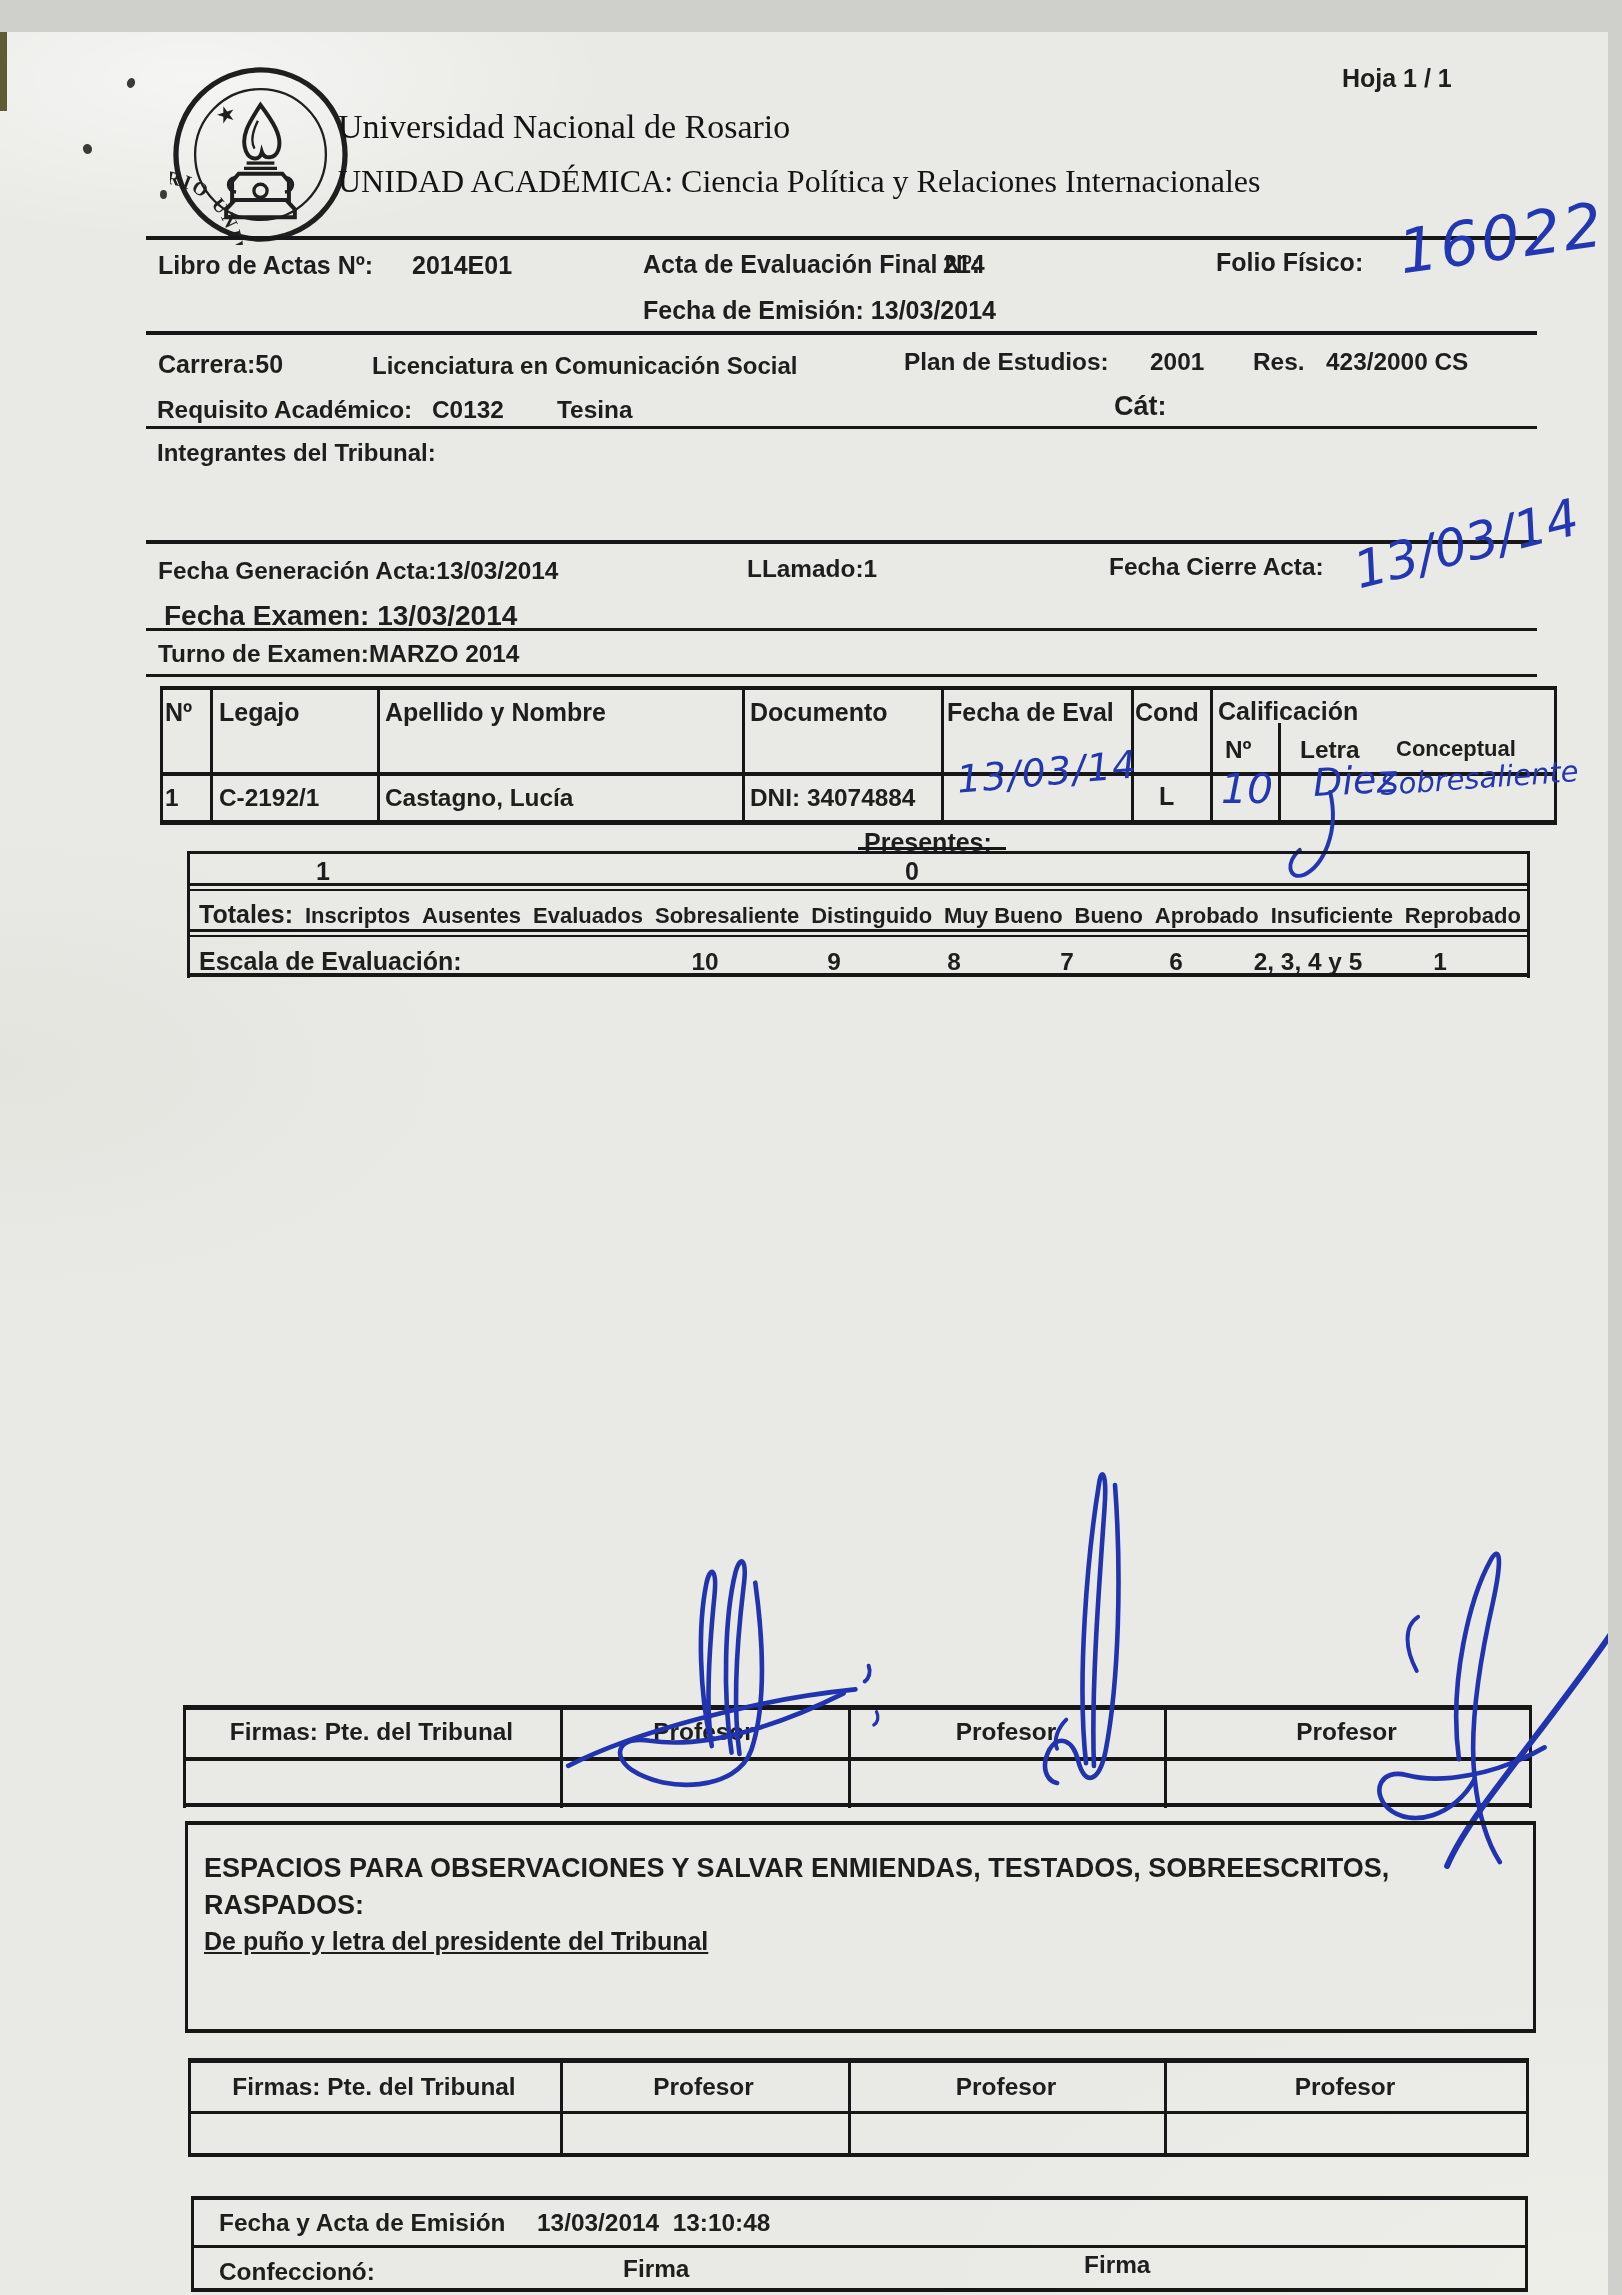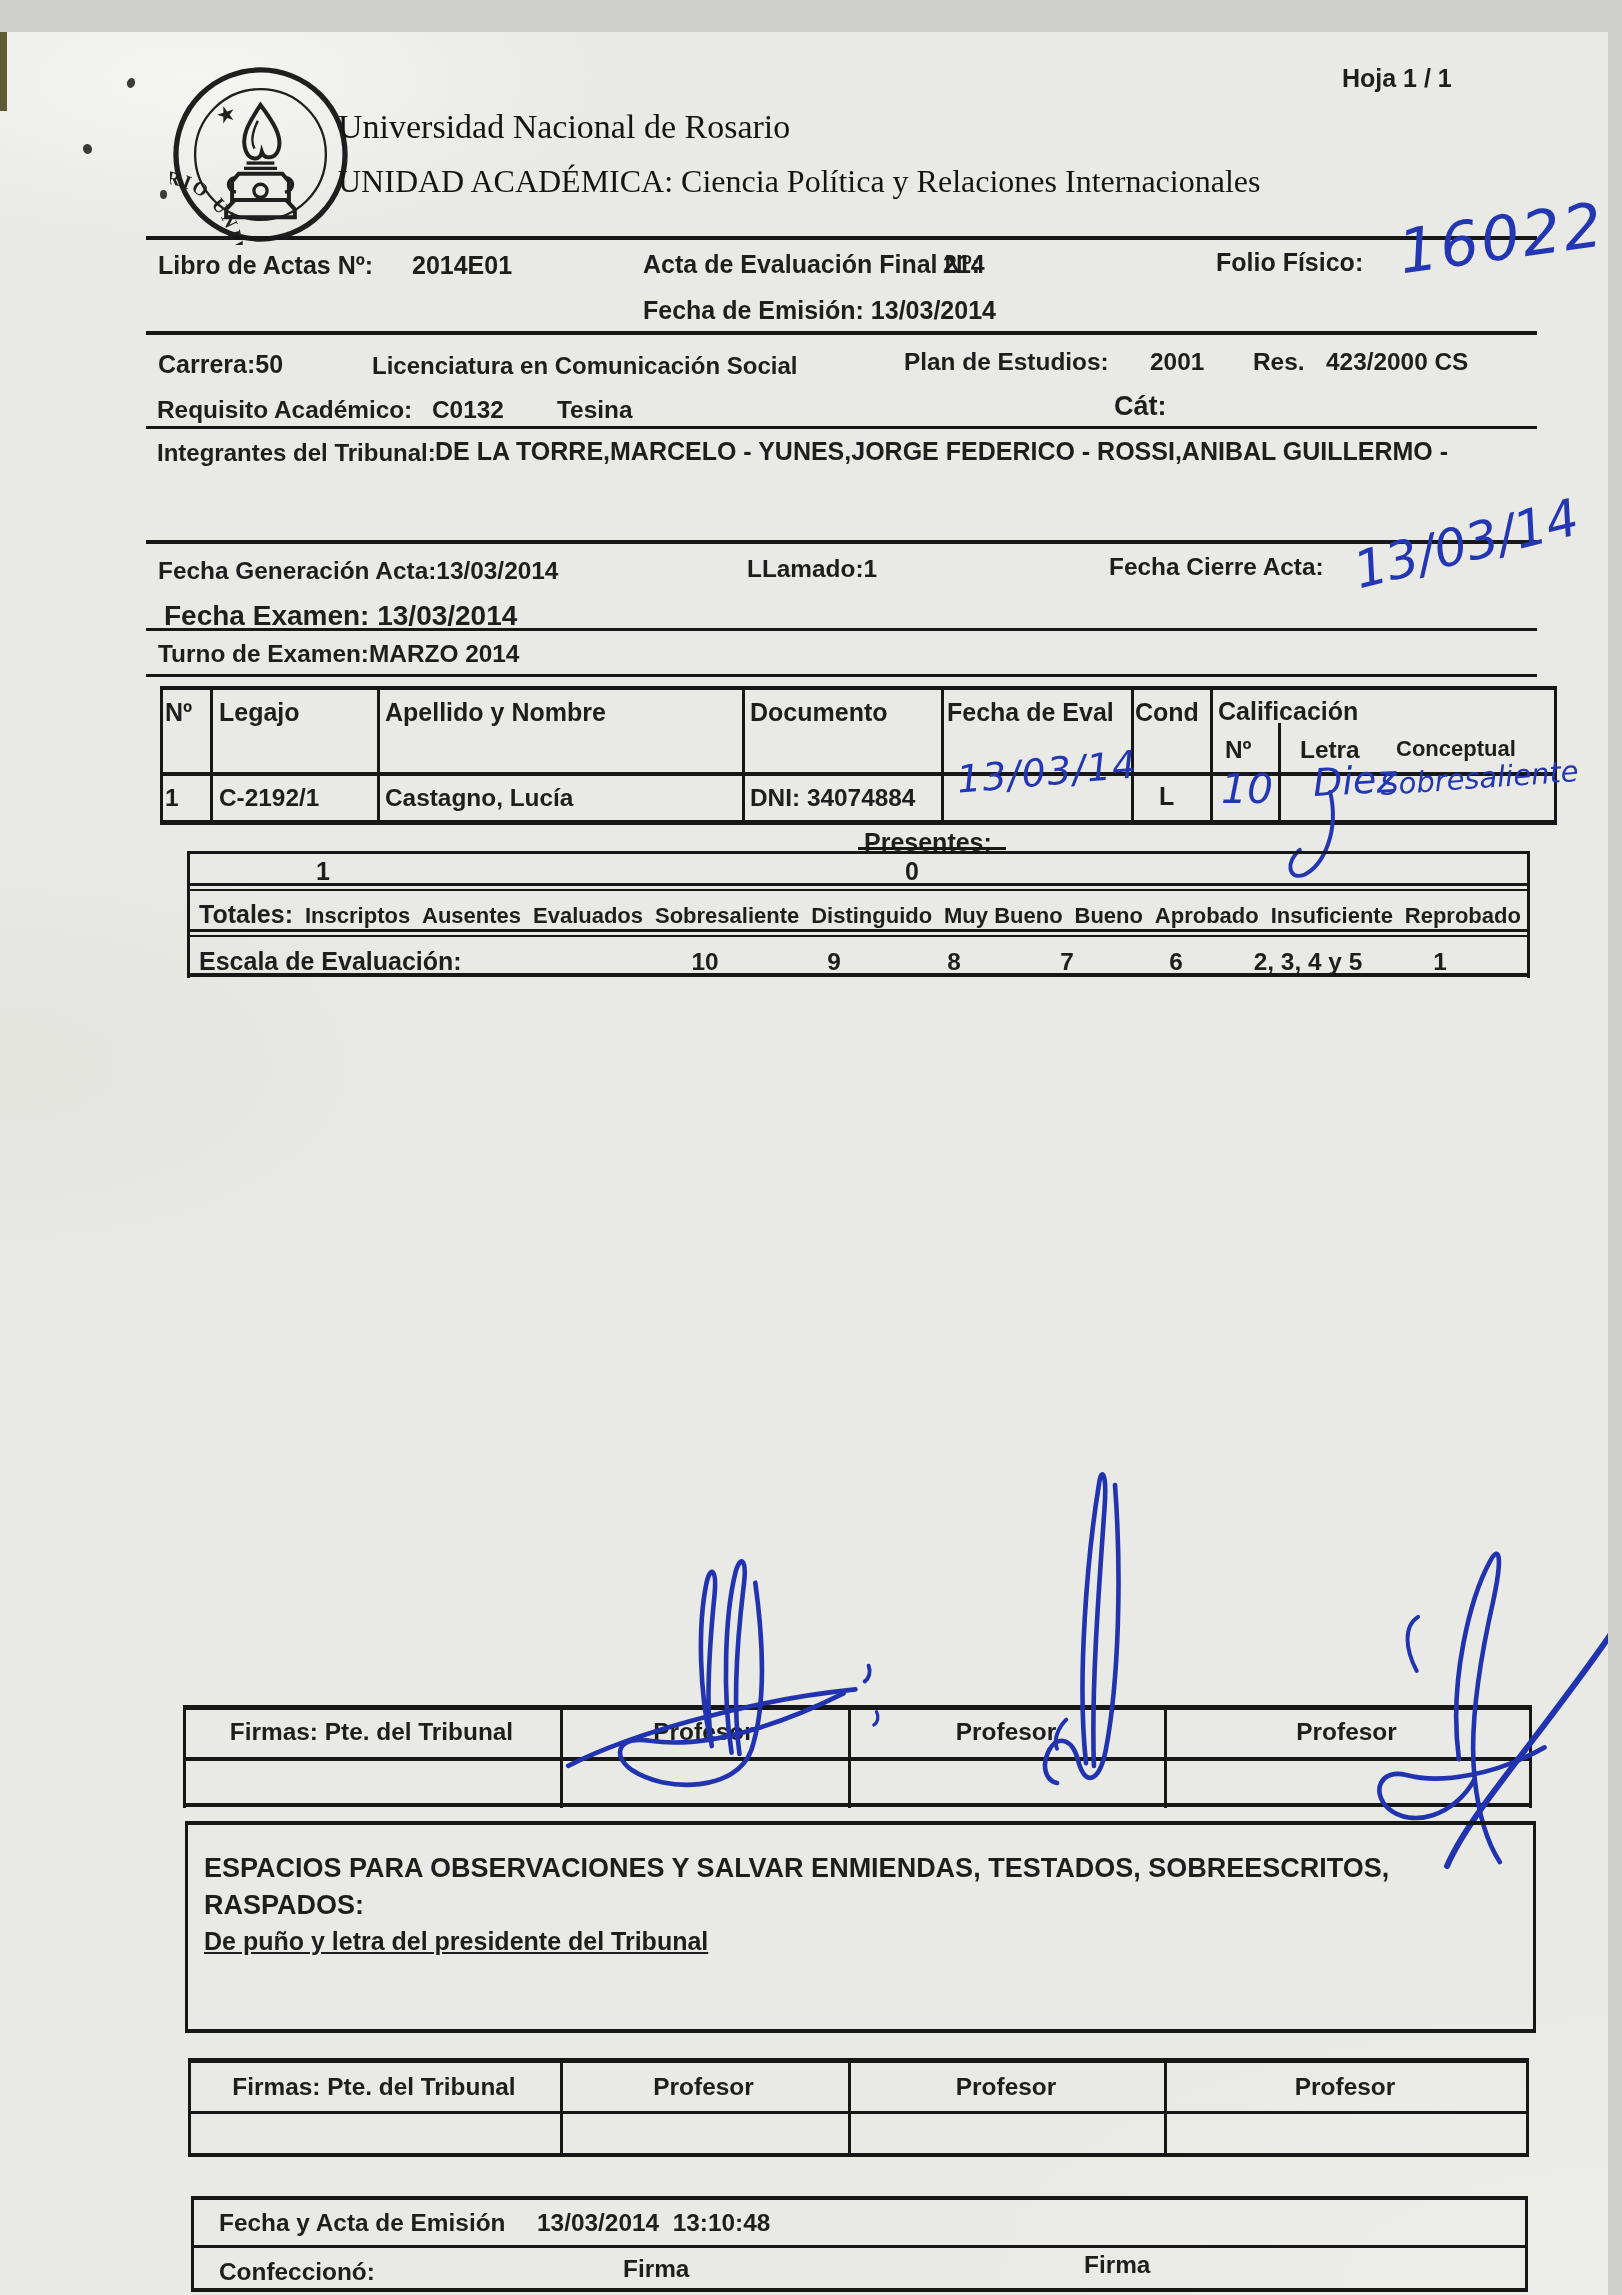--- a/index.html
+++ b/index.html
@@ -79,7 +79,6 @@
   <div class="hl" style="left:146px;top:394px;width:1391px;height:3.3px"></div>
 
   <div class="t" style="left:157px;top:407px;font-size:24px">Integrantes del Tribunal:</div>
-  <div class="t" style="left:435px;top:405px;font-size:25px">DE LA TORRE,MARCELO - YUNES,JORGE FEDERICO - ROSSI,ANIBAL GUILLERMO -</div>
 
   <div class="hl" style="left:146px;top:508px;width:1391px;height:4px"></div>
   <div class="t" style="left:158px;top:525px;font-size:24.4px"><span>Fecha Generación Acta:</span><span>13/03/2014</span></div>

